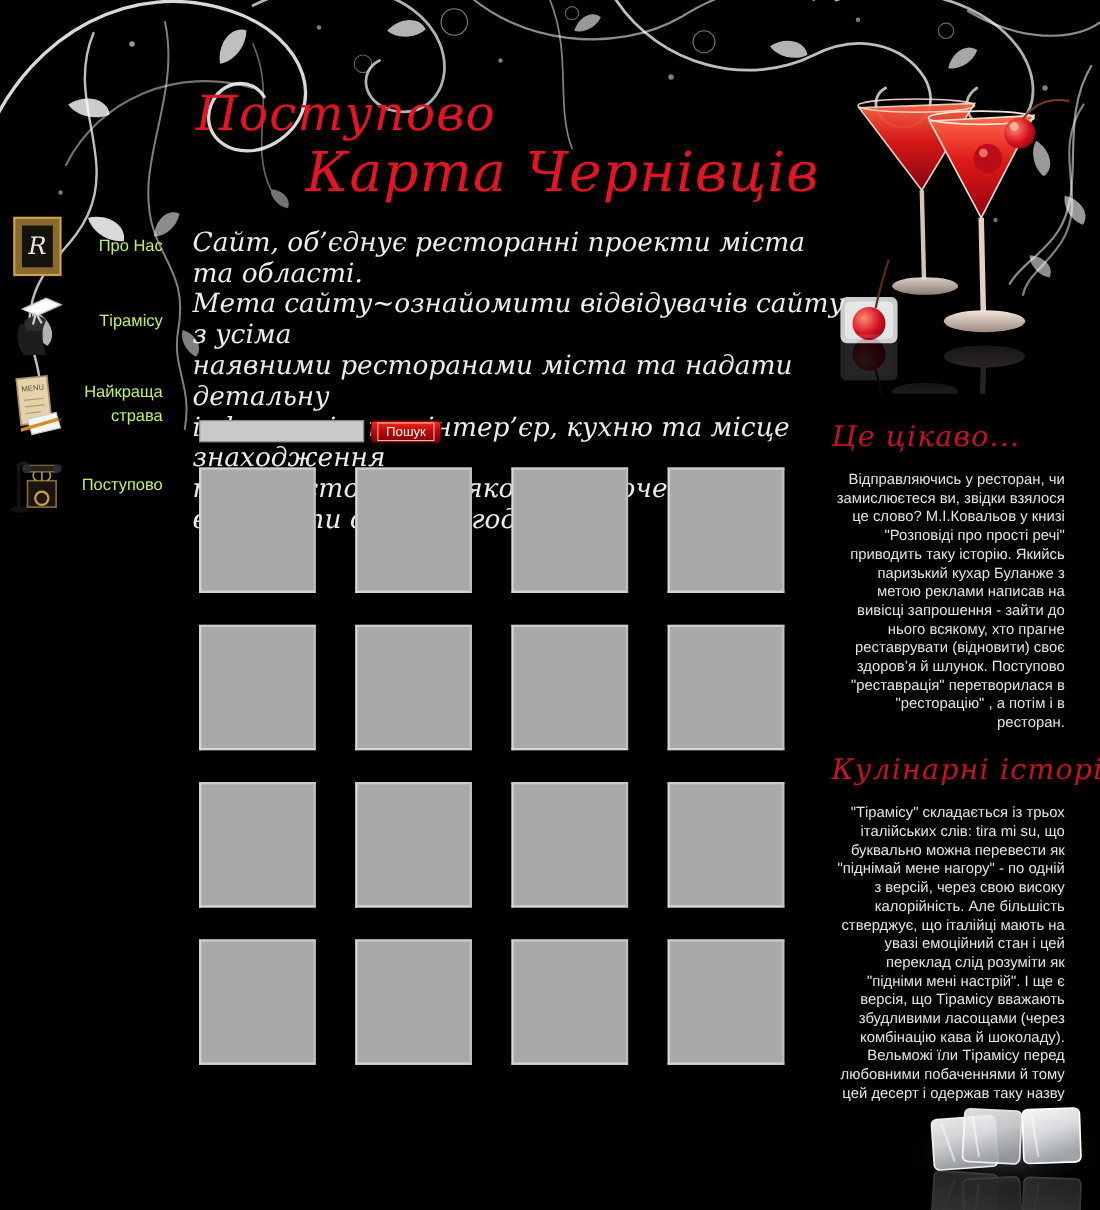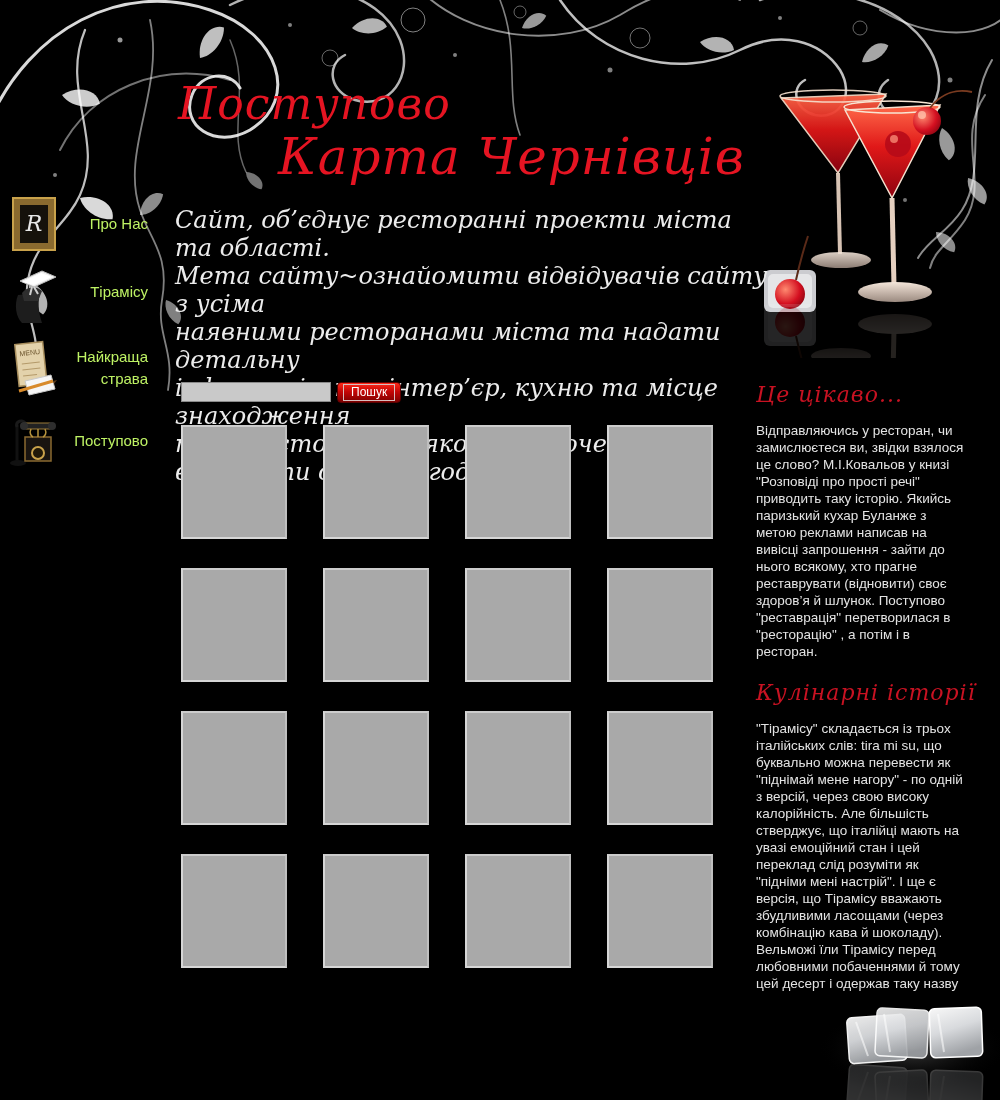--- a/index.html
+++ b/index.html
@@ -46,7 +46,7 @@
 
   .aside{position:absolute;left:756px;top:382px;width:212px;}
   .aside h2{font-family:"DejaVu Serif",serif;font-style:italic;font-weight:normal;
-            color:#c81222;font-size:22px;margin:0 0 15px 0;letter-spacing:1px;white-space:nowrap;}
+            color:#c81222;font-size:26px;margin:0 0 15px 0;letter-spacing:1px;white-space:nowrap;}
   .aside h2.second{margin-top:6px;}
   .aside p{font-size:13.5px;line-height:17px;color:#e3e3e3;margin:0 0 20px 0;}
 </style>

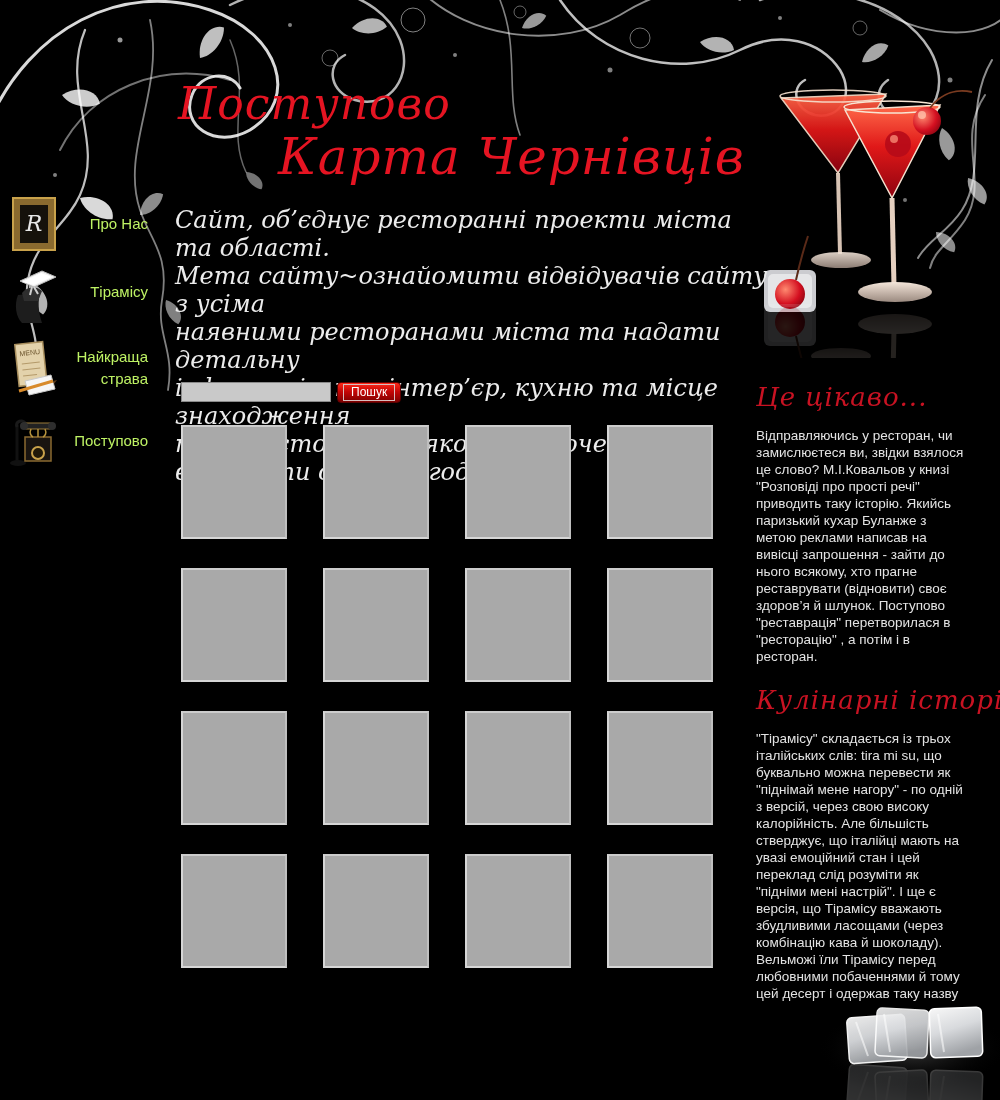--- a/index.html
+++ b/index.html
@@ -48,7 +48,7 @@
   .aside h2{font-family:"DejaVu Serif",serif;font-style:italic;font-weight:normal;
             color:#c81222;font-size:26px;margin:0 0 15px 0;letter-spacing:1px;white-space:nowrap;}
   .aside h2.second{margin-top:6px;}
-  .aside p{font-size:13.5px;line-height:17px;color:#e3e3e3;margin:0 0 20px 0;}
+  .aside p{font-size:13.5px;line-height:17px;color:#e3e3e3;margin:0 0 20px 0;text-align:right;}
 </style>
 </head>
 <body>

